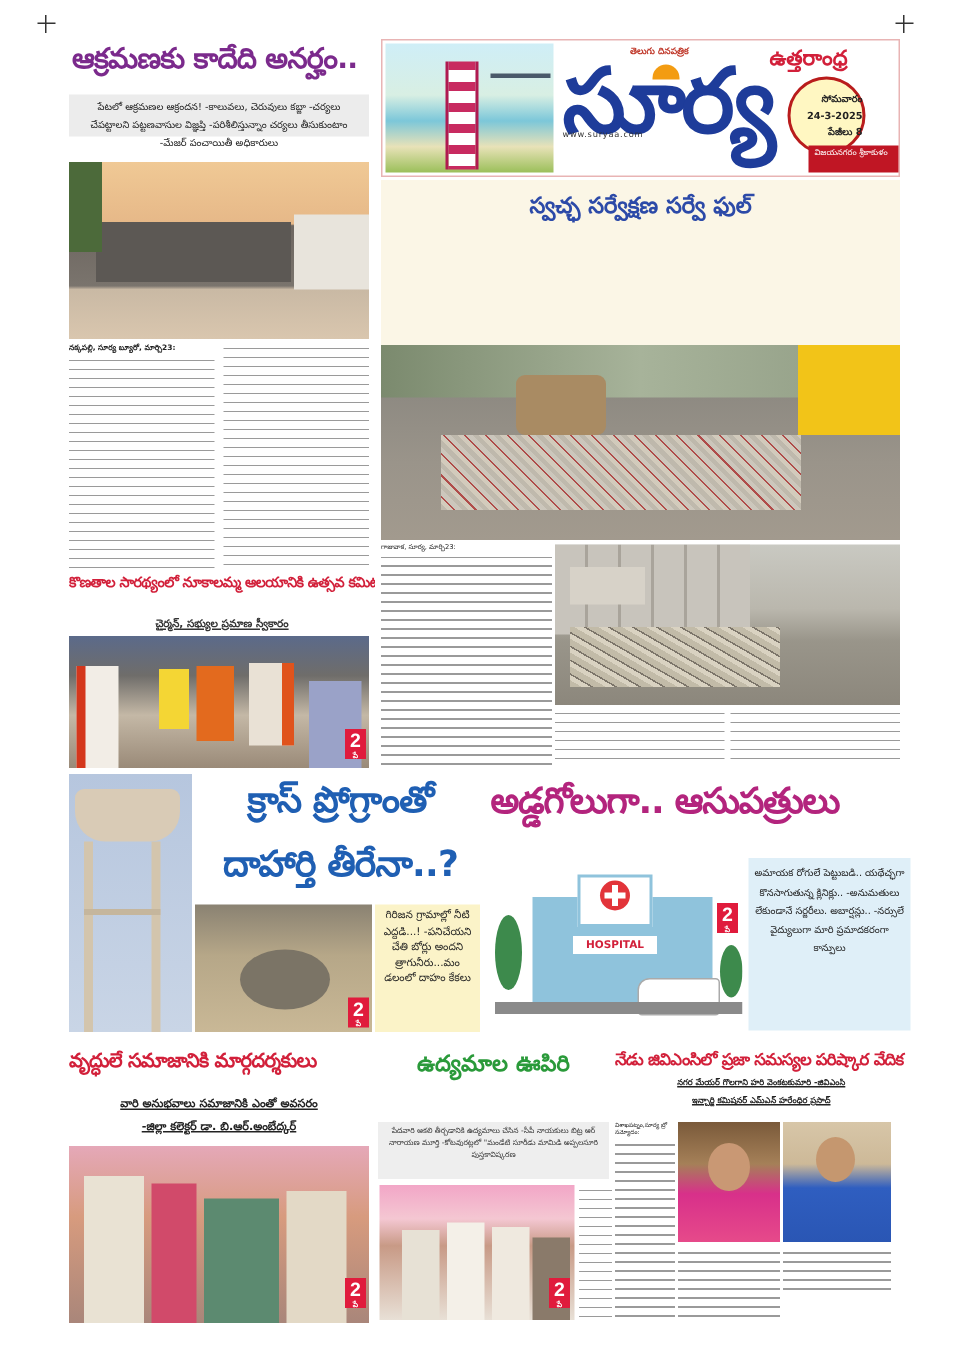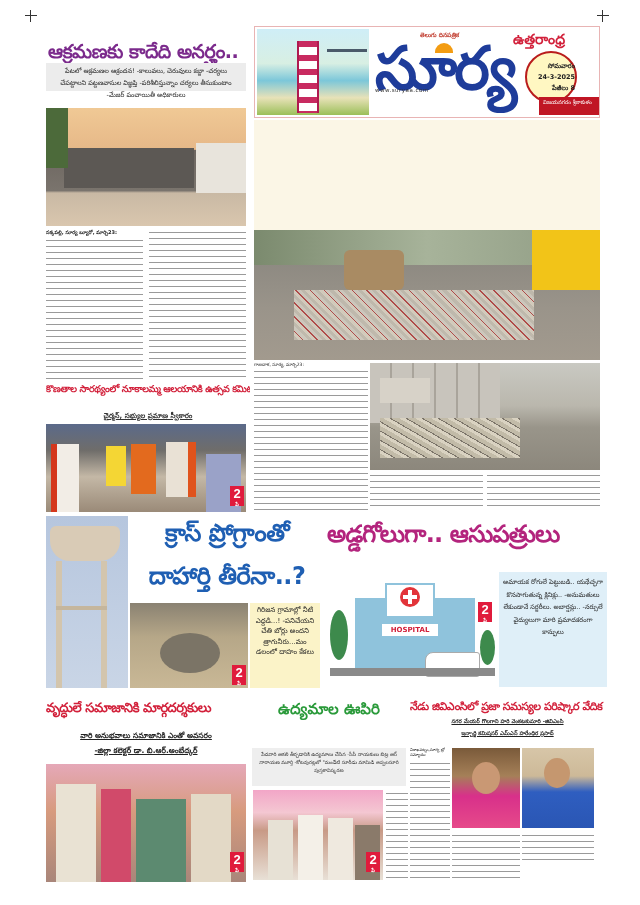--- a/index.html
+++ b/index.html
@@ -42,7 +42,7 @@
 <div class="crop" style="left:25px;top:10px;"></div>
 <div class="crop" style="left:597px;top:10px;"></div>
 
-<div class="abs head-purple" style="left:48px;top:28px;font-size:19px;white-space:nowrap;letter-spacing:-0.5px;margin-top:12px;">ఆక్రమణకు కాదేది అనర్హం..</div>
+<div class="abs head-purple" style="left:48px;top:28px;font-size:19px;white-space:nowrap;letter-spacing:-0.5px;">ఆక్రమణకు కాదేది అనర్హం..</div>
 <div class="abs" style="left:46px;top:63px;width:200px;height:28px;background:#ececec;padding:2px 6px;font-size:6.5px;line-height:12px;color:#222;text-align:center;">పేటలో ఆక్రమణల ఆక్రందన! -కాలువలు, చెరువులు కబ్జా -చర్యలు చేపట్టాలని పట్టణవాసుల విజ్ఞప్తి -పరిశీలిస్తున్నాం చర్యలు తీసుకుంటాం -మేజర్ పంచాయితీ అధికారులు</div>
 
 <div class="photo" style="left:46px;top:108px;width:200px;height:118px;background:linear-gradient(180deg,#f0c995 0%,#e6b888 35%,#6d6660 36%,#7a746d 70%,#c9b9a4 72%,#d9c6ae 100%);">

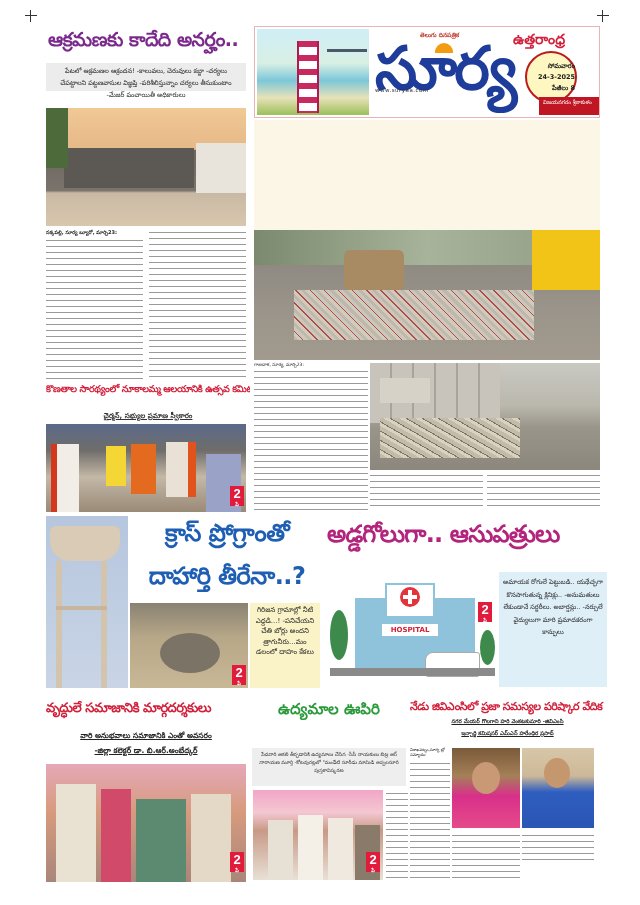--- a/index.html
+++ b/index.html
@@ -76,6 +76,7 @@
 </div>
 
 <div class="abs lead-area">
+  <div class="abs kicker">స్వచ్ఛ సర్వేక్షణ సర్వే ఫుల్</div>
 </div>
 
 <div class="photo" style="left:254px;top:230px;width:346px;height:130px;background:linear-gradient(180deg,#c7c6c0 0%,#b3b0a8 25%,#8e8a82 26%,#9a948a 60%,#a29a8e 100%);">

